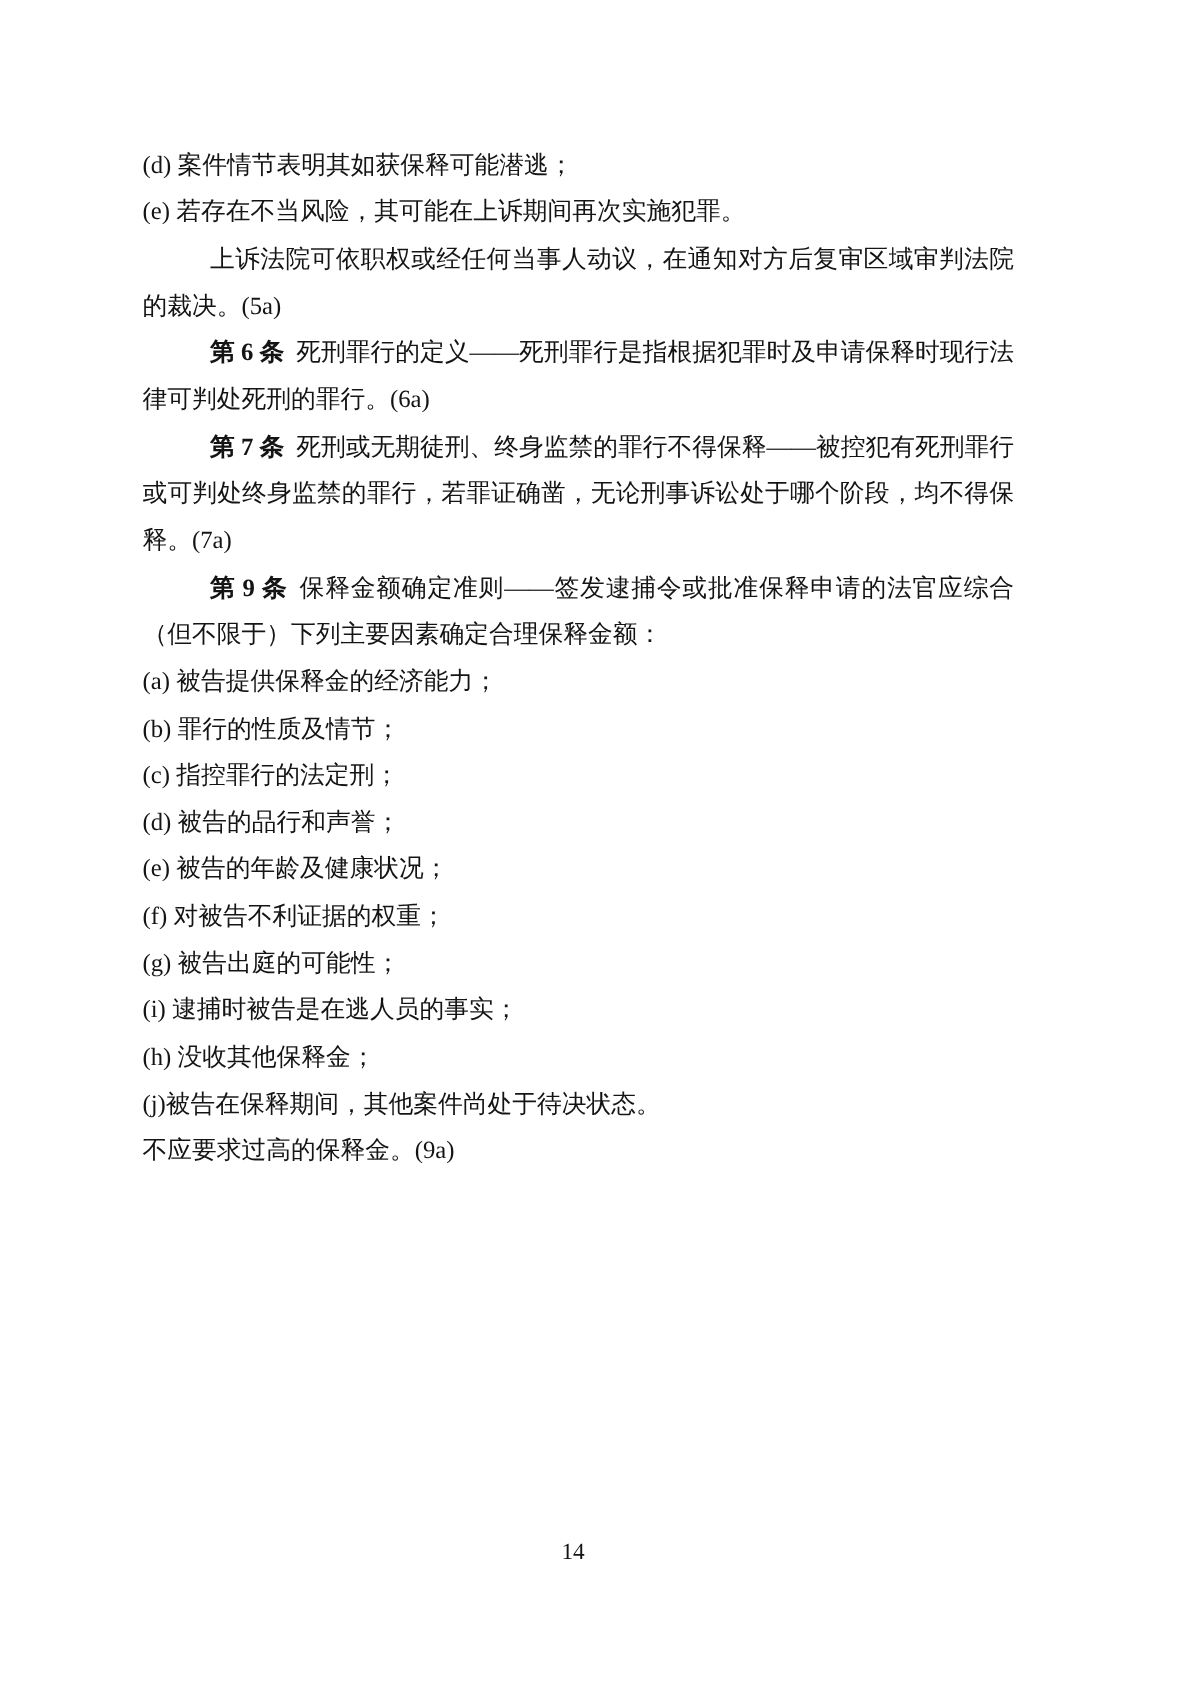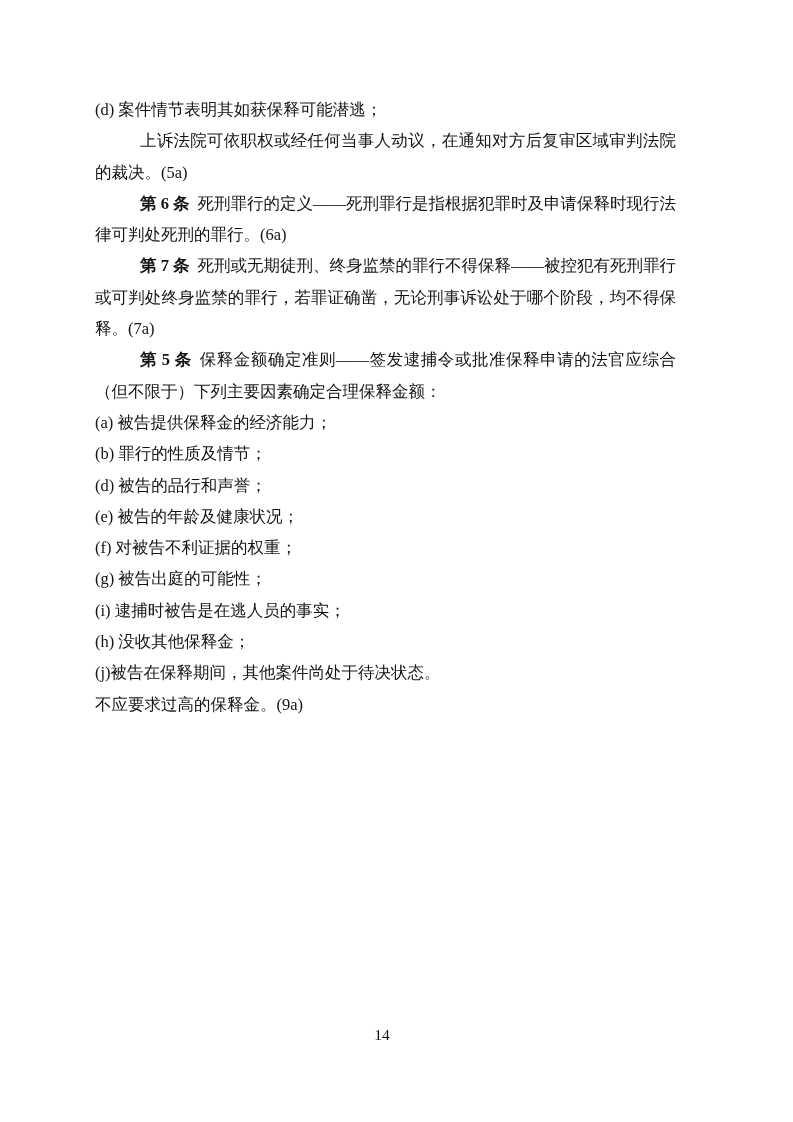--- a/index.html
+++ b/index.html
@@ -51,6 +51,7 @@
   <div class="textblock">
 
     <p class="li">(d) 案件情节表明其如获保释可能潜逃；</p>
+    <p class="li">(e) 若存在不当风险，其可能在上诉期间再次实施犯罪。</p>
 
     <p class="para">上诉法院可依职权或经任何当事人动议，在通知对方后复审区域审判法院的裁决。(5a)</p>
 

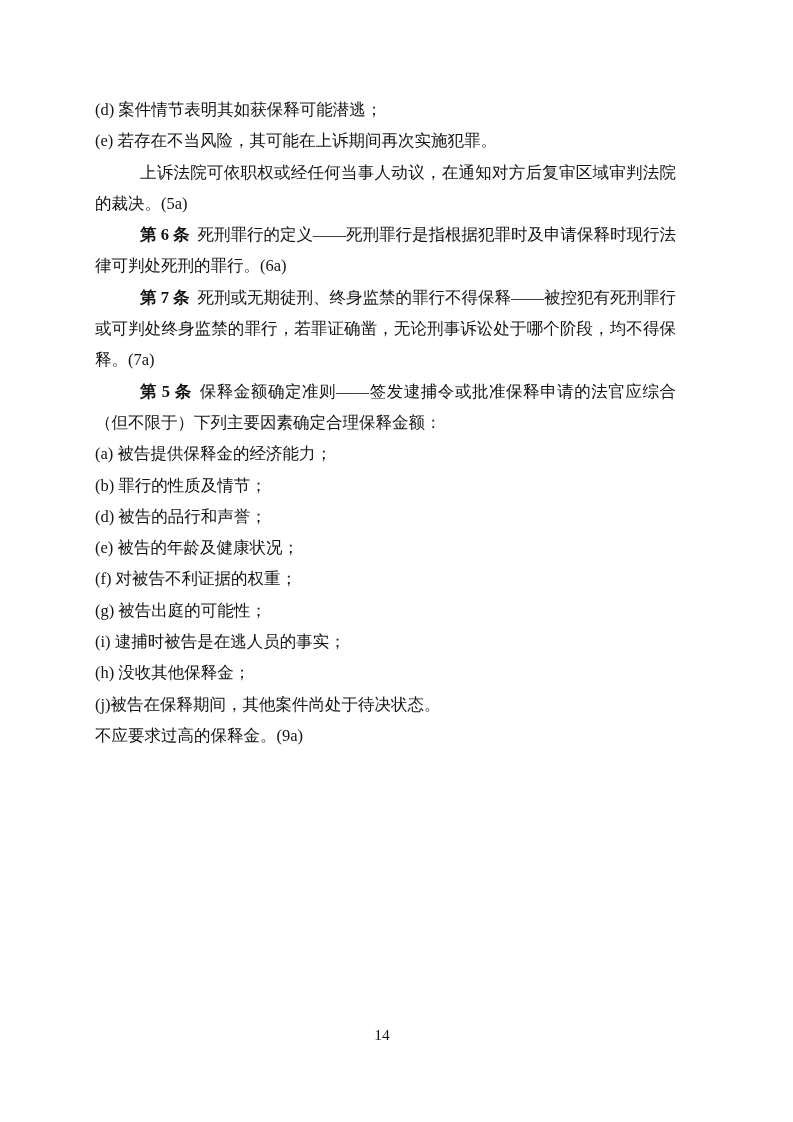--- a/index.html
+++ b/index.html
@@ -60,7 +60,7 @@
     <p class="para"><span class="ah">第 7 条</span><span>死刑或无期徒刑、终身监禁的罪行不得保释——被控犯有死刑罪行或可判处终身监禁的罪行，若罪证确凿，无论刑事诉讼处于哪个阶段，均不得保释。(7a)</span></p>
 
 
-    <p class="para"><span class="ah">第 5 条</span><span>保释金额确定准则——签发逮捕令或批准保释申请的法官应综合（但不限于）下列主要因素确定合理保释金额：</span></p>
+    <p class="para"><span class="ah">第 9 条</span><span>保释金额确定准则——签发逮捕令或批准保释申请的法官应综合（但不限于）下列主要因素确定合理保释金额：</span></p>
 
     <p class="li">(a) 被告提供保释金的经济能力；</p>
     <p class="li">(b) 罪行的性质及情节；</p>

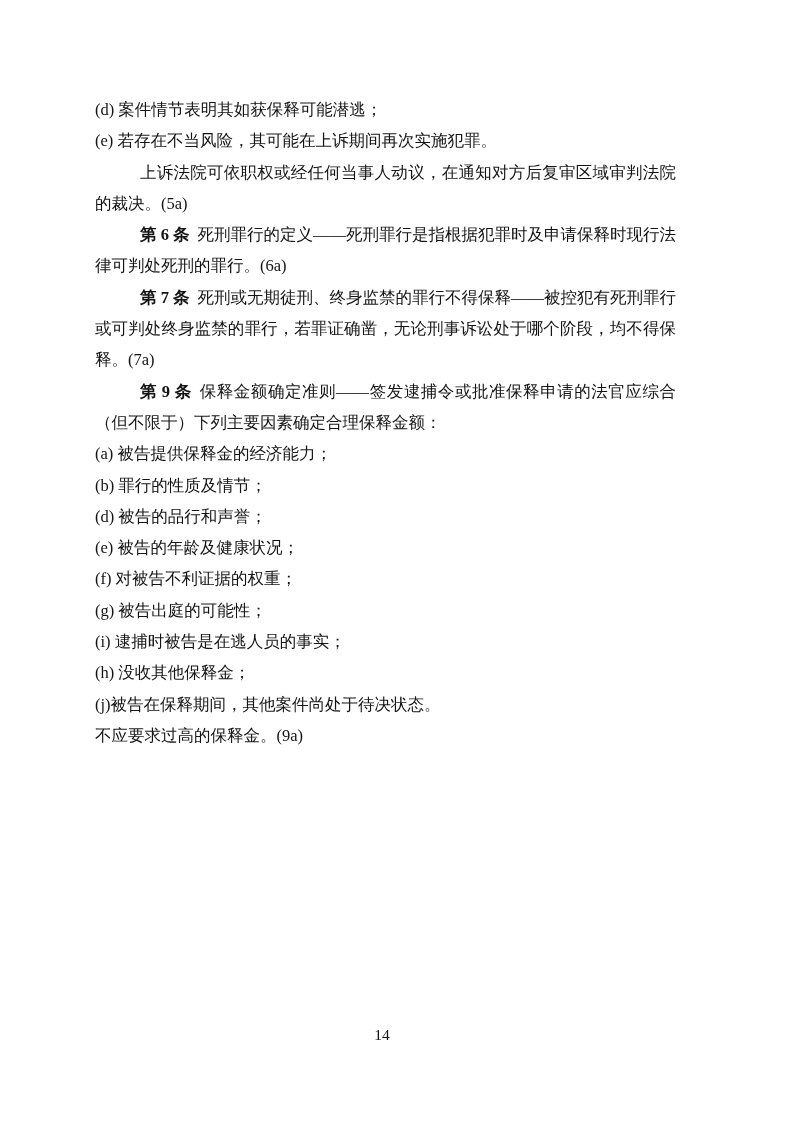--- a/index.html
+++ b/index.html
@@ -64,6 +64,7 @@
 
     <p class="li">(a) 被告提供保释金的经济能力；</p>
     <p class="li">(b) 罪行的性质及情节；</p>
+    <p class="li">(c) 指控罪行的法定刑；</p>
     <p class="li">(d) 被告的品行和声誉；</p>
     <p class="li">(e) 被告的年龄及健康状况；</p>
     <p class="li">(f) 对被告不利证据的权重；</p>

